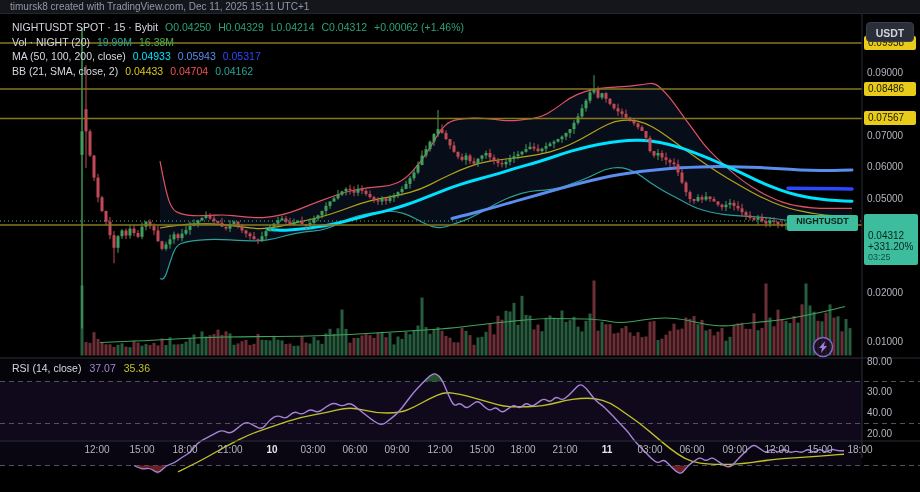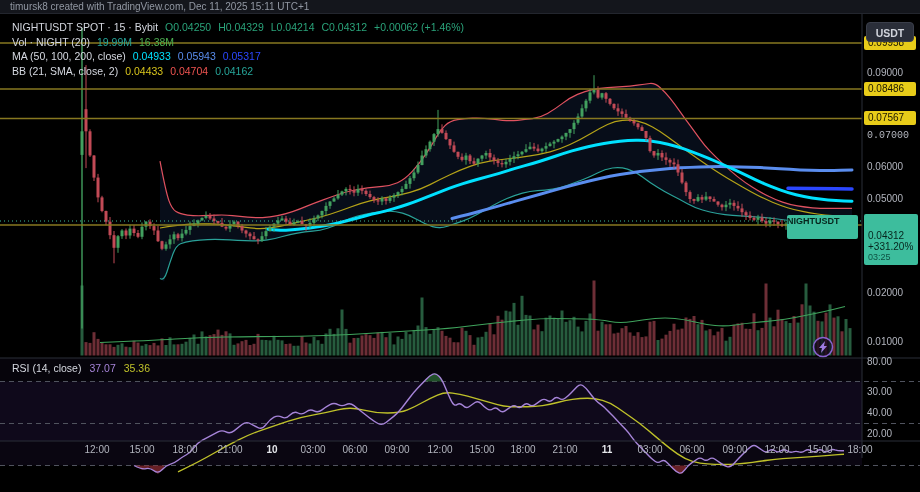--- a/index.html
+++ b/index.html
@@ -659,7 +659,7 @@
   <div id="overlay">
       <div class="axlab" style="left: 867px; top: 67px;">0.09000</div>
       <div class="axlab" style="left: 867px; top: 98px; margin-top: 14px;">0.08000</div>
-      <div class="axlab" style="left: 867px; top: 130px; font-family: Liberation Mono, monospace;">0.07000</div>
+      <div class="axlab" style="left: 867px; top: 130px;">0.07000</div>
       <div class="axlab" style="left: 867px; top: 161px;">0.06000</div>
       <div class="axlab" style="left: 867px; top: 193px;">0.05000</div>
       <div class="axlab" style="left: 867px; top: 256px;">0.03000</div>

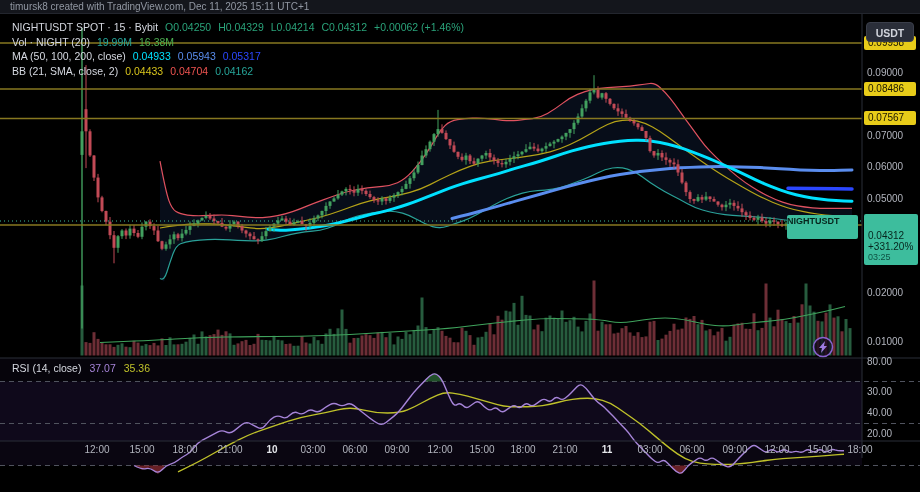--- a/index.html
+++ b/index.html
@@ -28,8 +28,8 @@
   #price-badge{position:absolute;left:864px;top:214px;width:54px;background:#3dbd9d;color:#06251d;
         border-radius:2px;font-size:10px;line-height:11px;padding:16px 0 2px 4px;z-index:5;box-sizing:border-box;}
   #price-badge .cd{color:#11564534;color:#0e5243;font-size:9px;}
-  #sym-tag{position:absolute;left:787px;top:215px;width:71px;height:24px;background:#3dbd9d;
-        color:#06251d;font-size:9px;font-weight:bold;line-height:12px;text-align:left;
+  #sym-tag{position:absolute;left:787px;top:215px;width:71px;height:16px;background:#3dbd9d;
+        color:#06251d;font-size:9px;font-weight:bold;line-height:12px;text-align:center;
         border-radius:2px;z-index:5;}
   #footer{position:absolute;left:0;top:458px;width:920px;height:34px;background:#1d2027;
         border-top:1px solid #2a2e39;z-index:6;display:flex;align-items:center;}

